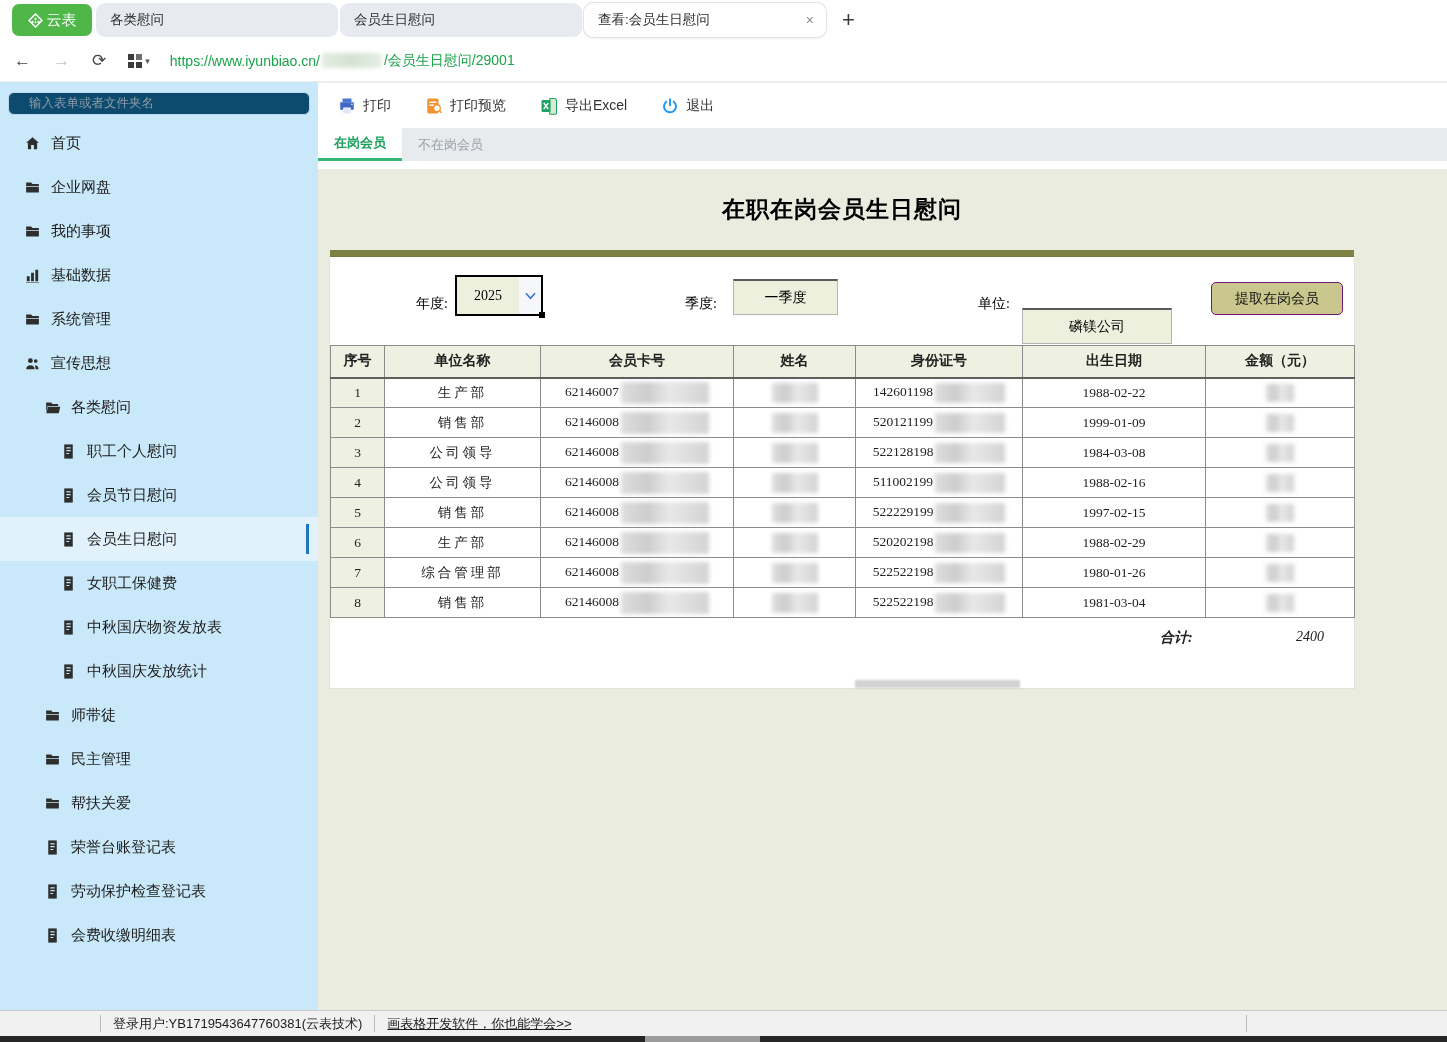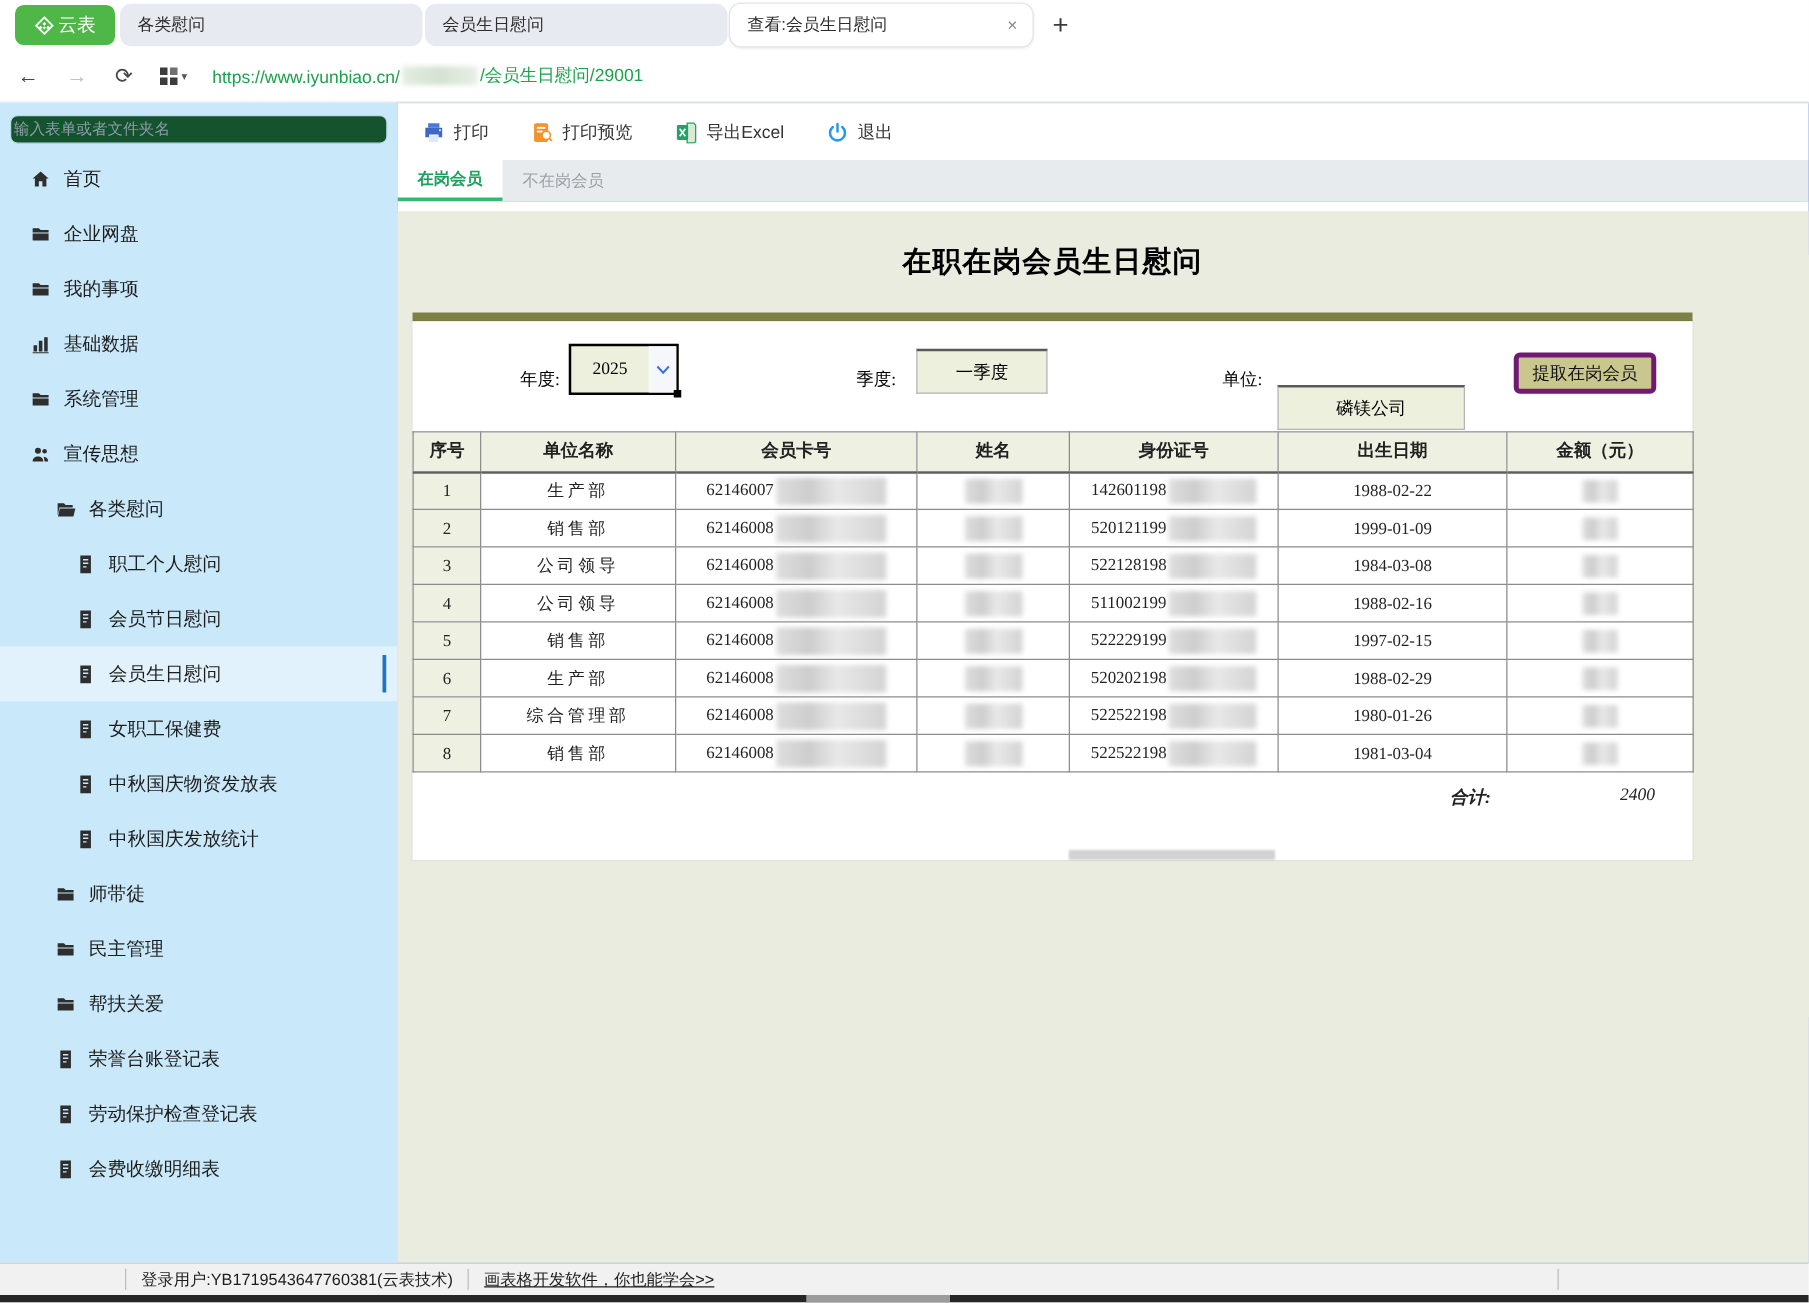--- a/index.html
+++ b/index.html
@@ -31,7 +31,7 @@
 
   
   .sidebar { width:318px; background:#c9e8f9; flex:0 0 auto; overflow:hidden; position:relative; }
-  .sb-search { margin:10px 8px 6px 8px; height:23px; background:#14532d; border:1px solid #bcd9ec; border-radius:6px; display:flex; align-items:center; padding:0 2px; font-size:12.5px; color:#8d9ca8; }
+  .sb-search { margin:10px 8px 6px 8px; height:23px; background:#0c4a6e; border:1px solid #bcd9ec; border-radius:6px; display:flex; align-items:center; padding:0 20px; font-size:12.5px; color:#8d9ca8; }
   .sb-item { height:44px; display:flex; align-items:center; font-size:15px; color:#1d1d1d; position:relative; }
   .sb-item.lvl1 { padding-left:24px; }
   .sb-item.lvl2 { padding-left:44px; }

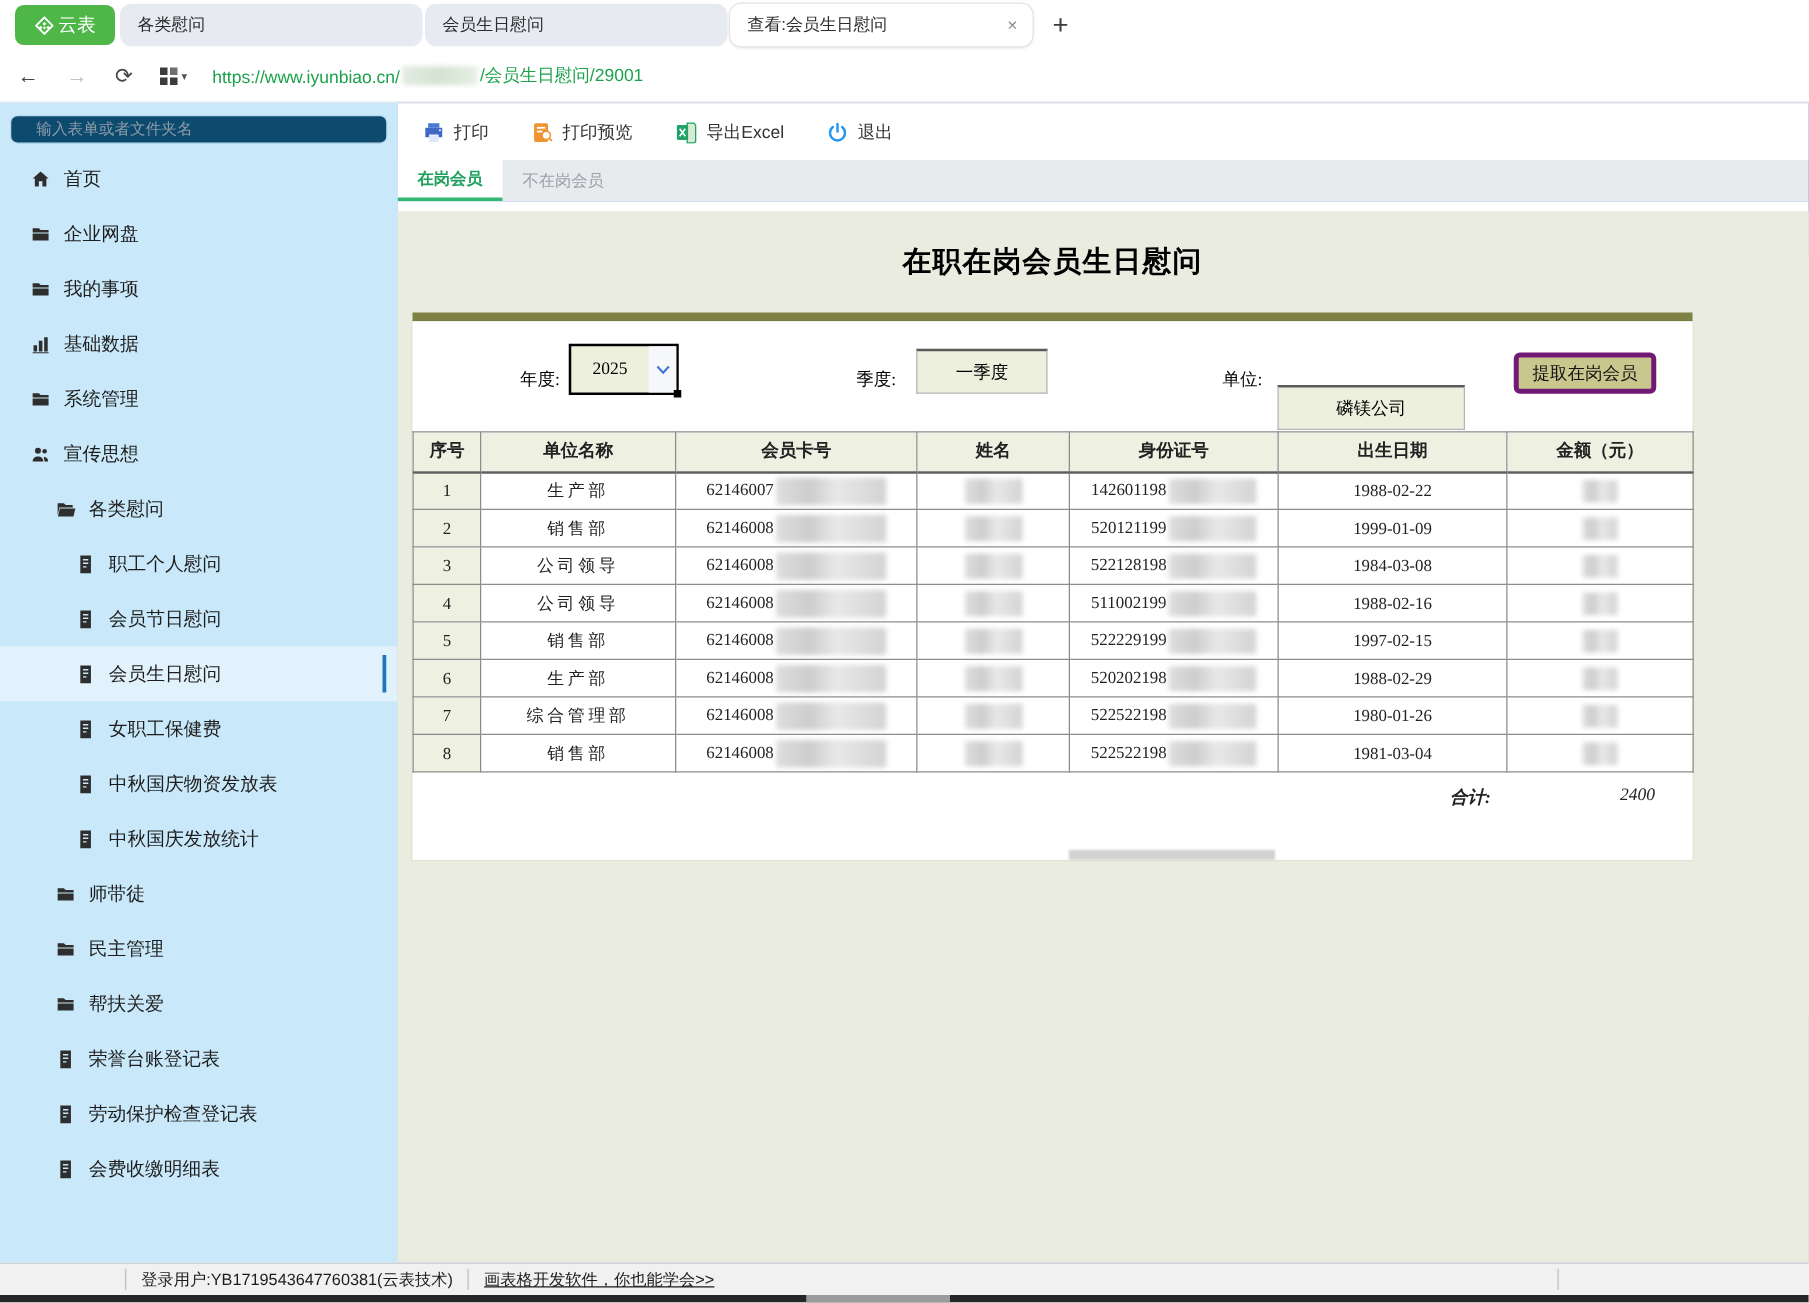--- a/index.html
+++ b/index.html
@@ -42,7 +42,7 @@
   .sb-icon svg { width:17px; height:17px; }
 
   
-  .main { flex:1; display:flex; flex-direction:column; background:#1d4ed8; min-width:0; }
+  .main { flex:1; display:flex; flex-direction:column; background:#000000; min-width:0; }
   .toolbar { height:46px; background:#fff; border-top:1px solid #ededed; display:flex; align-items:center; padding-left:20px; gap:34px; }
   .tb-btn { display:flex; align-items:center; gap:7px; font-size:14px; color:#333; }
   .tb-btn svg { width:18px; height:18px; }

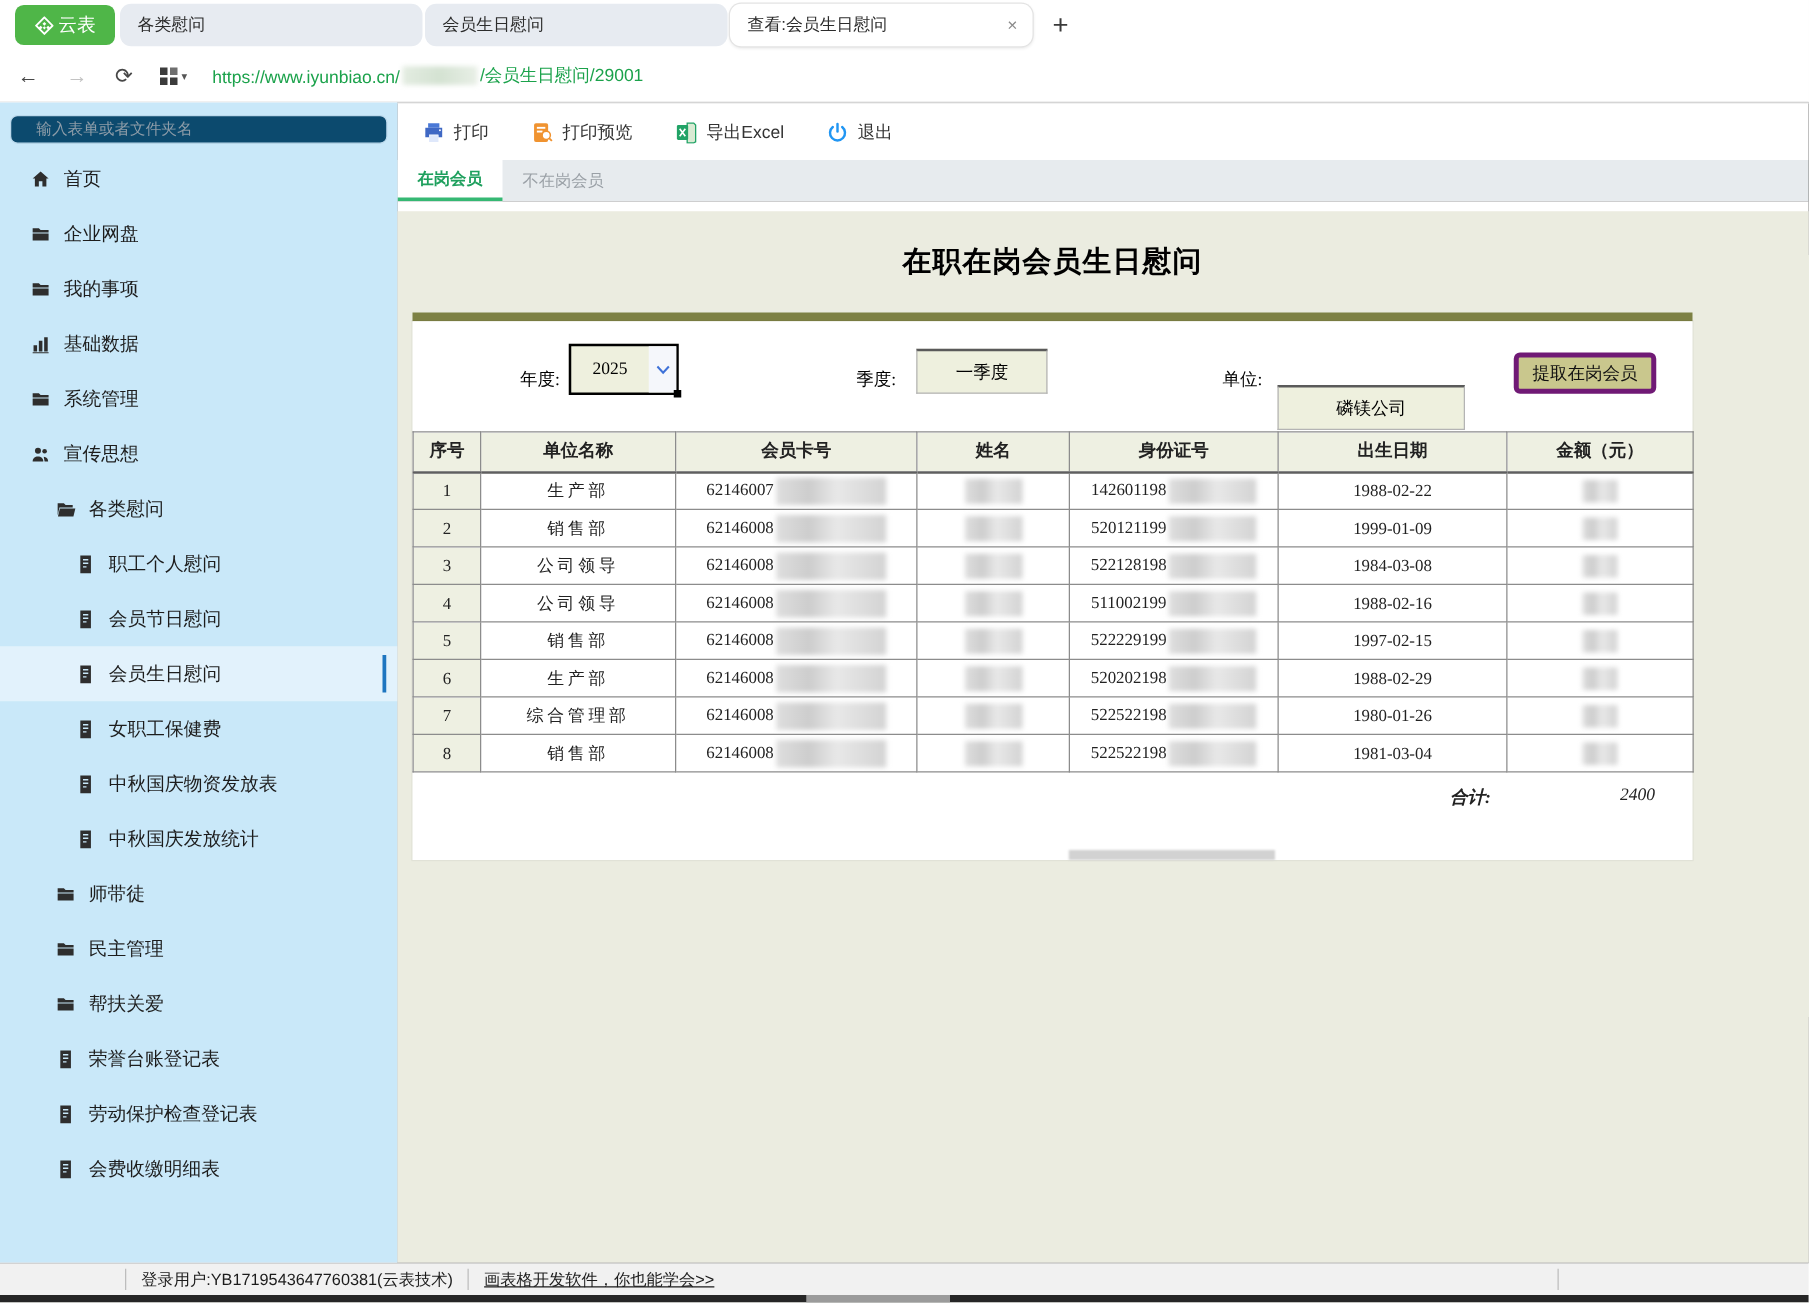--- a/index.html
+++ b/index.html
@@ -68,7 +68,7 @@
   .year-select .chev { width:22px; height:100%; background:#f5f7fb; display:flex; align-items:center; justify-content:center; color:#3f72d8; font-size:12px; }
   .year-select::after { content:""; position:absolute; right:-4px; bottom:-4px; width:6px; height:6px; background:#000; }
   .field-box { position:absolute; top:22px; height:36px; background:#eef0de; border:1px solid #b4b4b4; border-top:2px solid #5a5a5a; display:flex; align-items:center; justify-content:center; font-size:14px; color:#000; }
-  .extract-btn { position:absolute; left:881px; top:25px; width:114px; height:33px; background:#c9c78d; border:4px solid #701a75; border-radius:5px; display:flex; align-items:center; justify-content:center; font-size:14px; color:#111; }
+  .extract-btn { position:absolute; left:881px; top:25px; width:132px; height:33px; background:#c9c78d; border:1px solid #701a75; border-radius:5px; display:flex; align-items:center; justify-content:center; font-size:14px; color:#111; }
 
   table.report { border-collapse:collapse; position:absolute; left:0; top:88px; table-layout:fixed; width:1024px; }
   table.report th, table.report td { border:1px solid #8c8c8c; text-align:center; font-family:"Liberation Serif","DejaVu Serif",serif; overflow:hidden; white-space:nowrap; }

